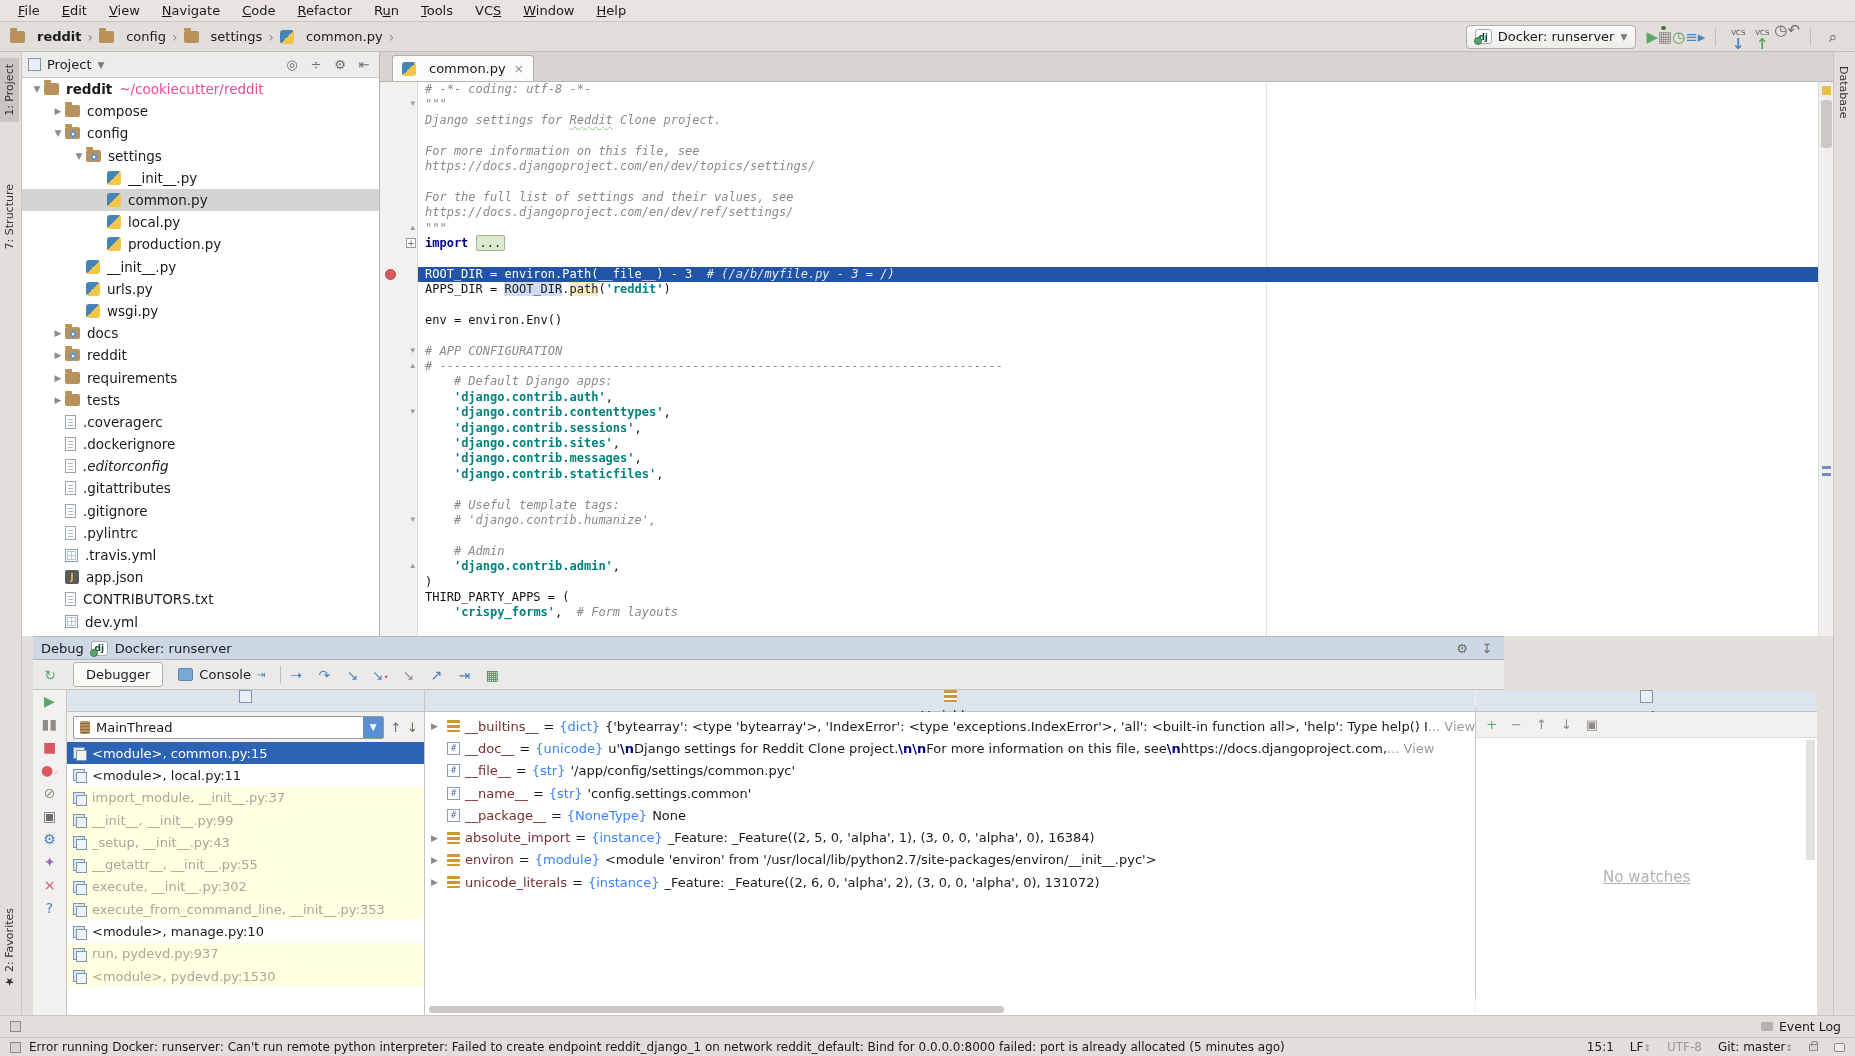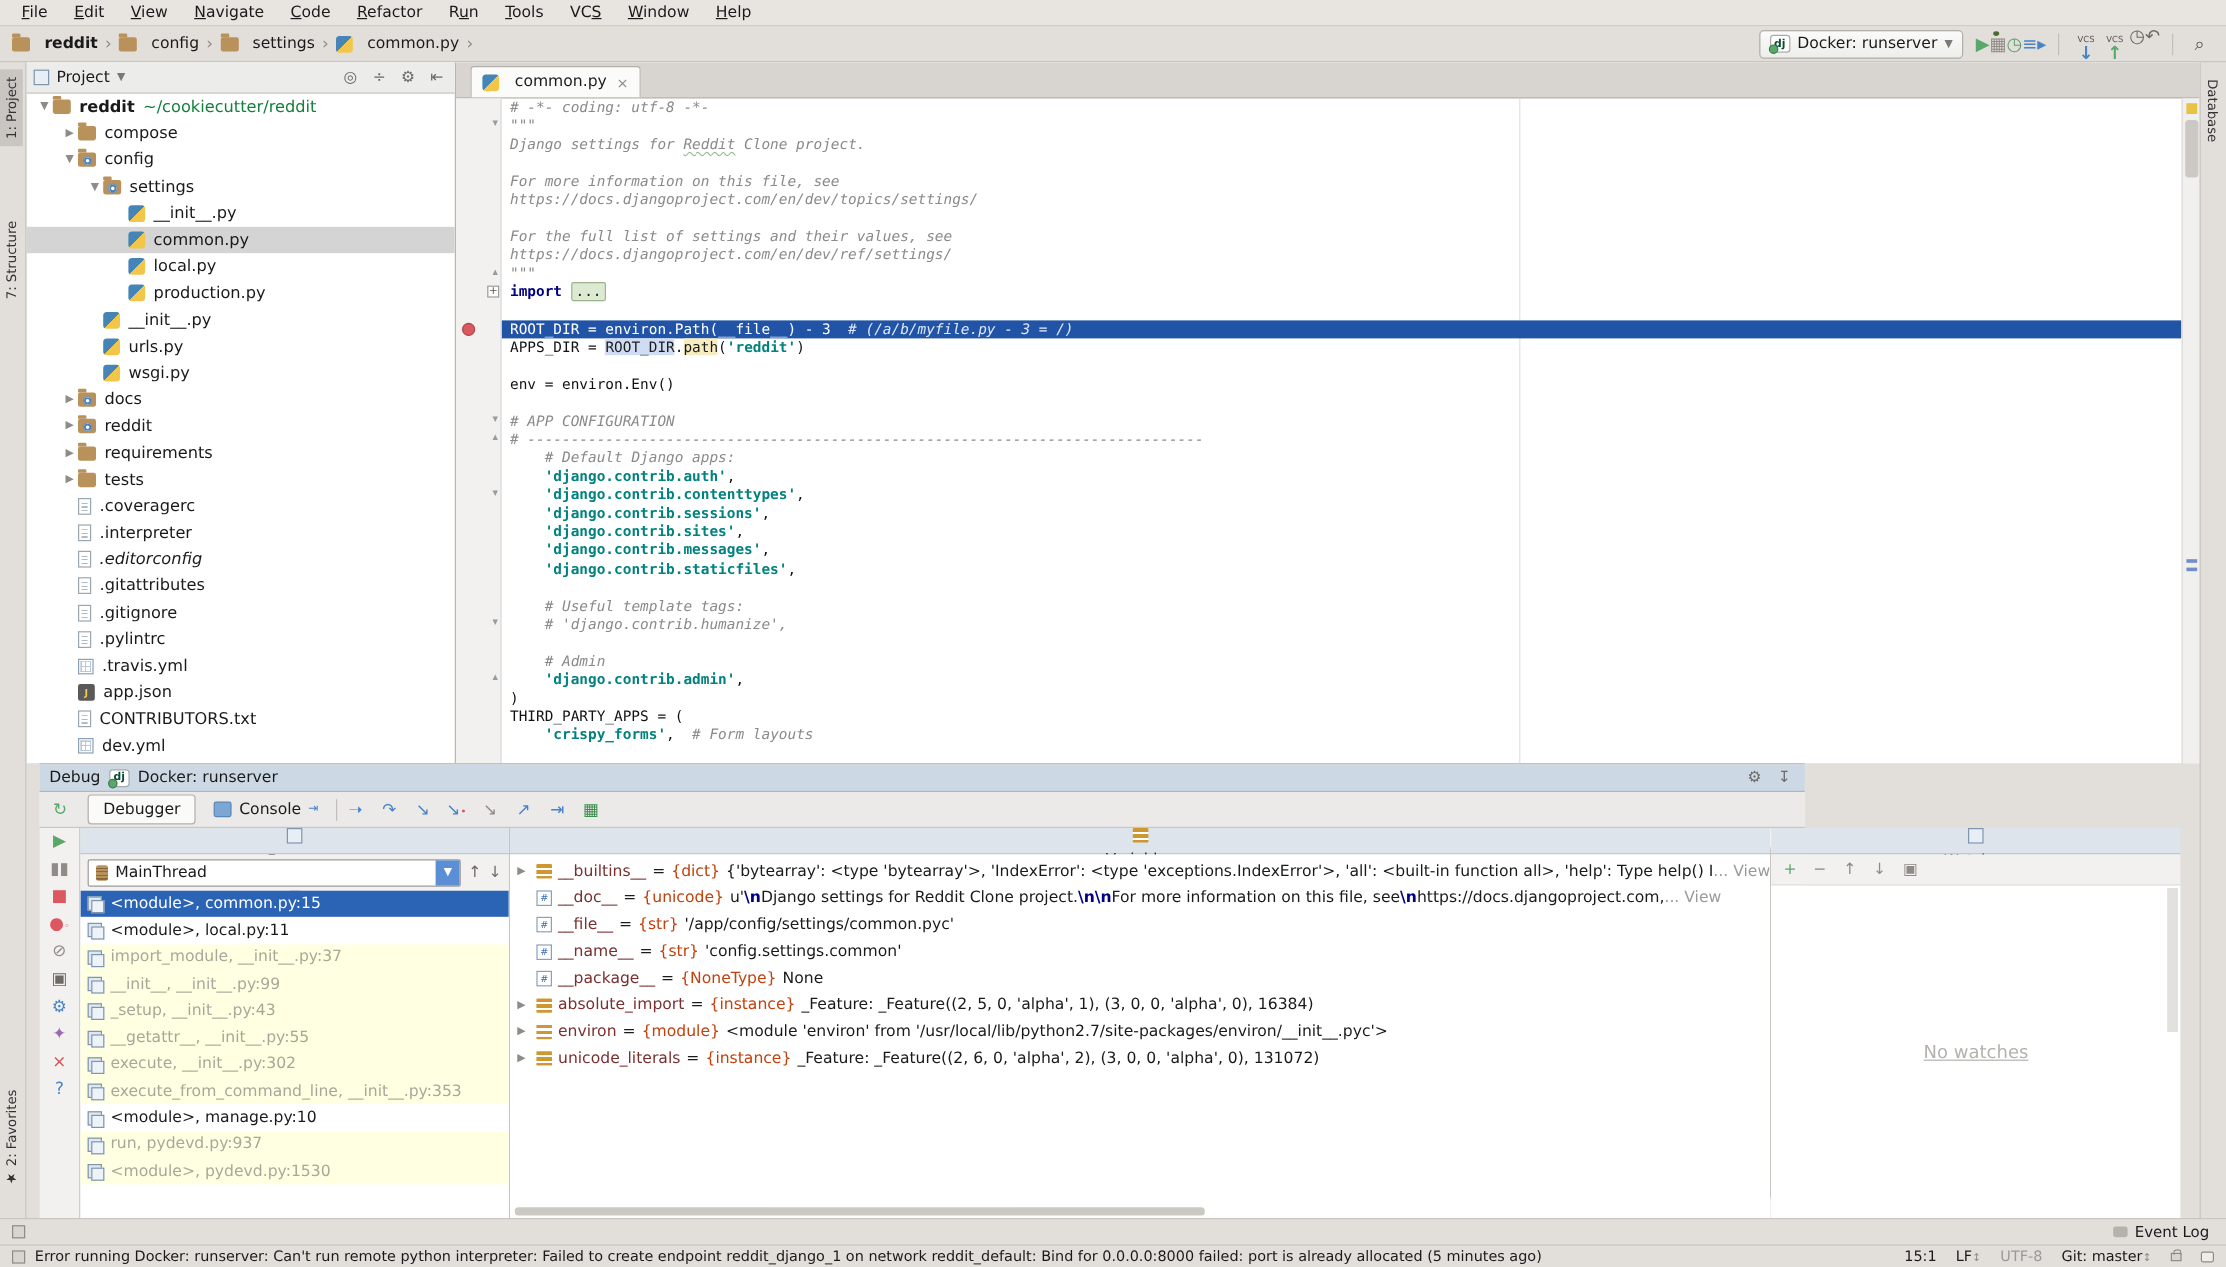--- a/index.html
+++ b/index.html
@@ -40,7 +40,7 @@
   .tree-row { height:22.2px; display:flex; align-items:center; white-space:nowrap; font-size:13.5px; }
   .tree-row.selected { background:#d4d4d4; }
   .tw { color:#8f8b86; font-size:9px; width:14px; text-align:center; flex:none; }
-  .tree-suffix { color:#15803d; margin-left:7px;text-align:right; }
+  .tree-suffix { color:#ec4899; margin-left:7px;text-align:right; }
   .ticon { flex:none; margin-right:7px; position:relative; }
   .i-folder { width:15px; height:12px; background:#b9915a; border-radius:2px; }
   .i-folder::before { content:""; position:absolute; top:-3px; left:0; width:7px; height:3px; background:#b9915a; border-radius:1px 1px 0 0; }

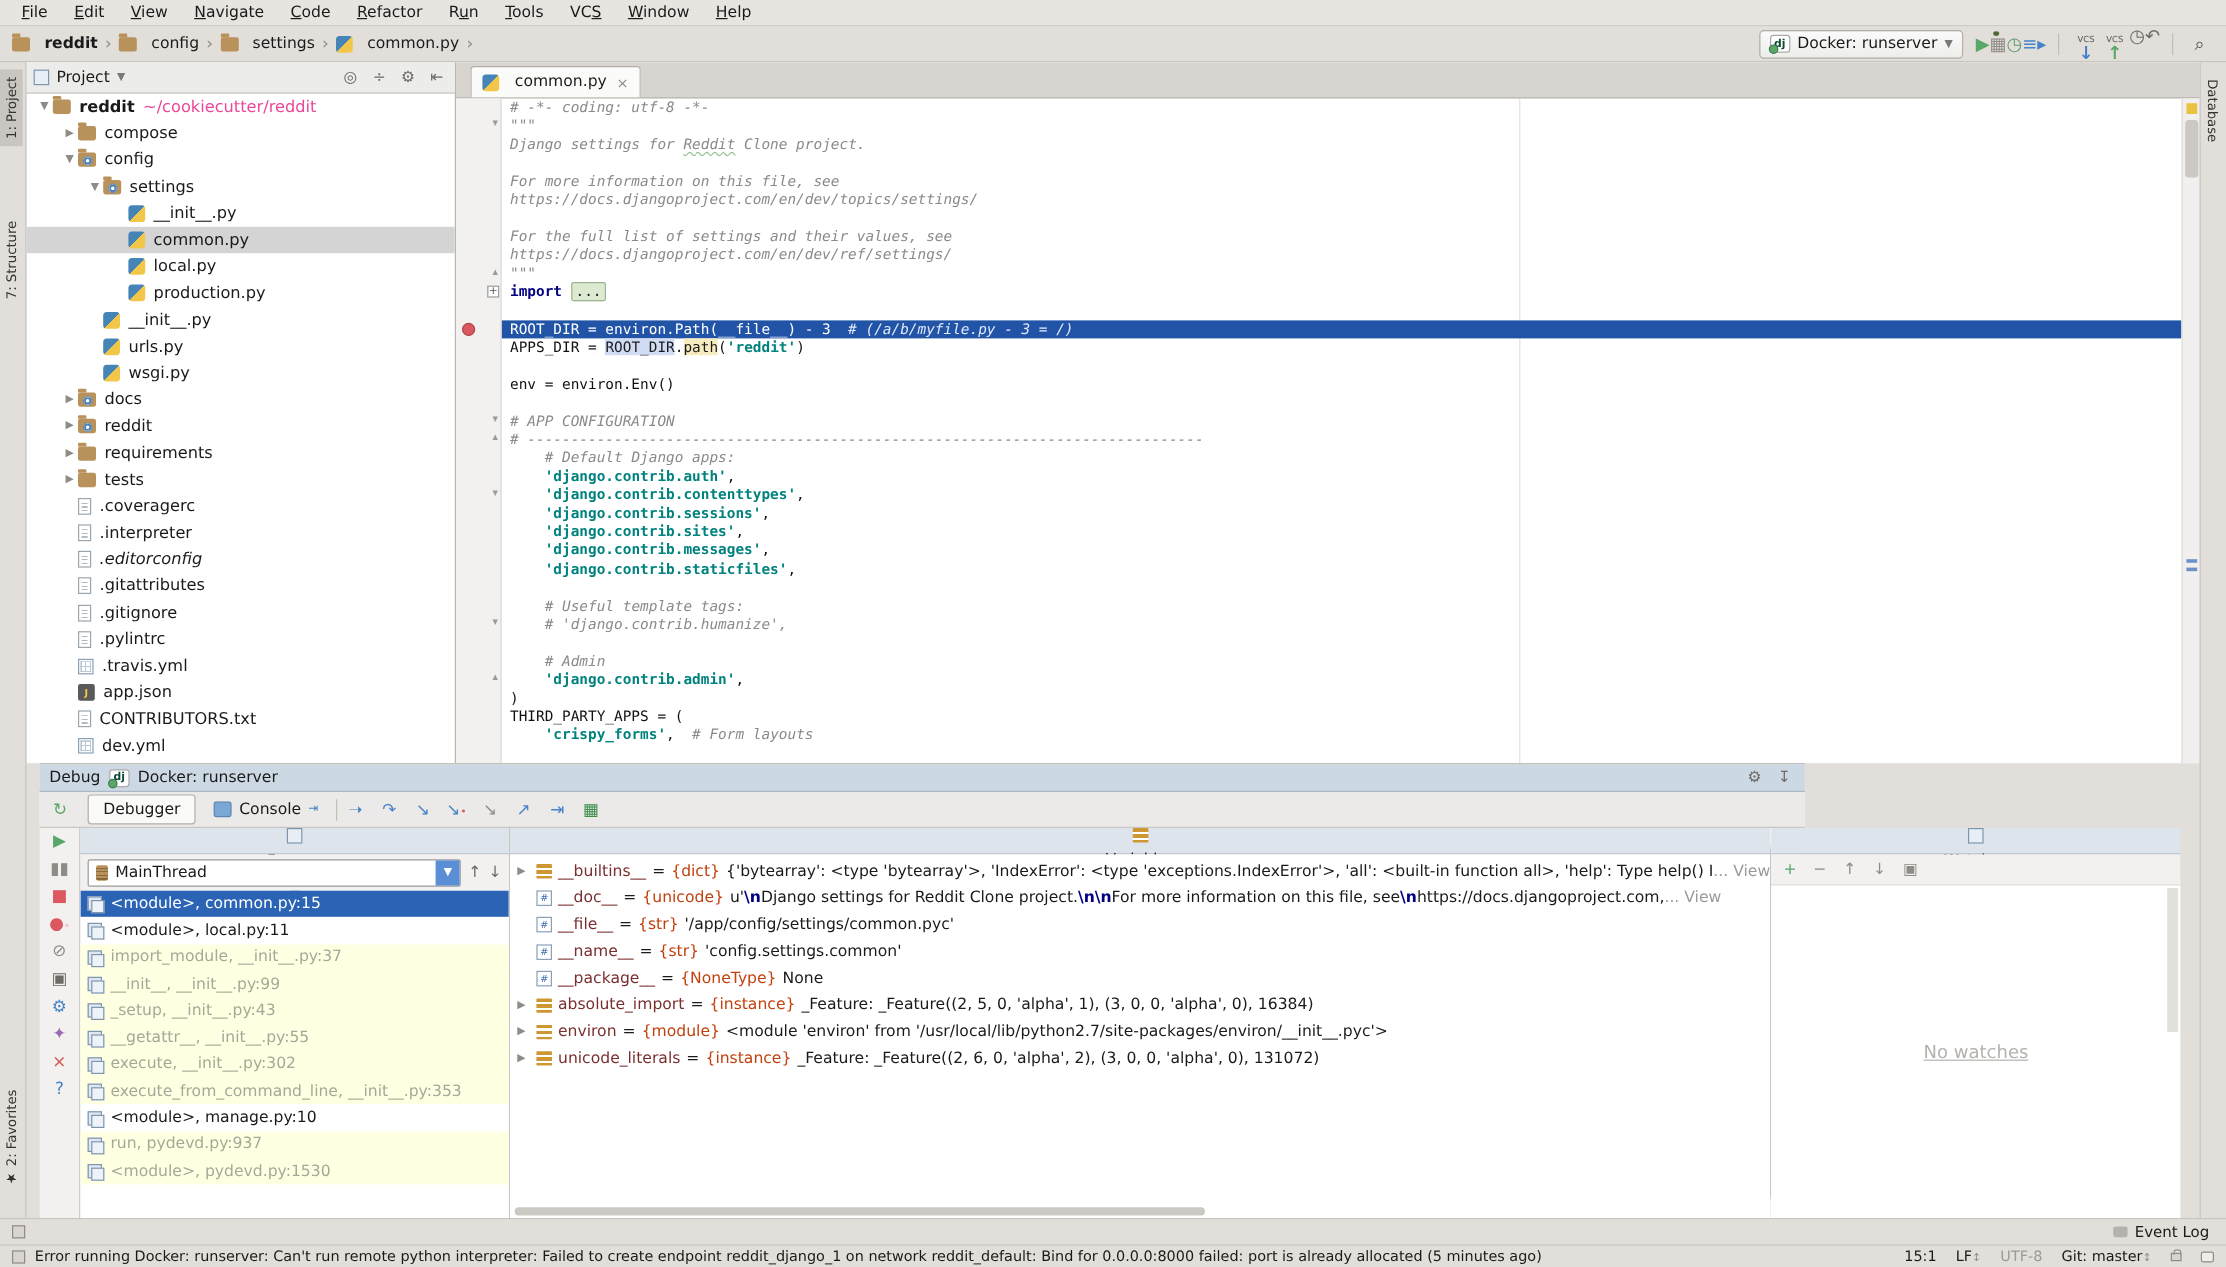--- a/index.html
+++ b/index.html
@@ -330,7 +330,7 @@
         <div class="tree-row" style="padding-left: 29px;">
           <span class="tw"></span>
           <span class="ticon i-txt"></span>
-          <span>.interpreter</span>
+          <span>.dockerignore</span>
         </div>
         <div class="tree-row" style="padding-left: 29px; font-style: italic;">
           <span class="tw"></span>

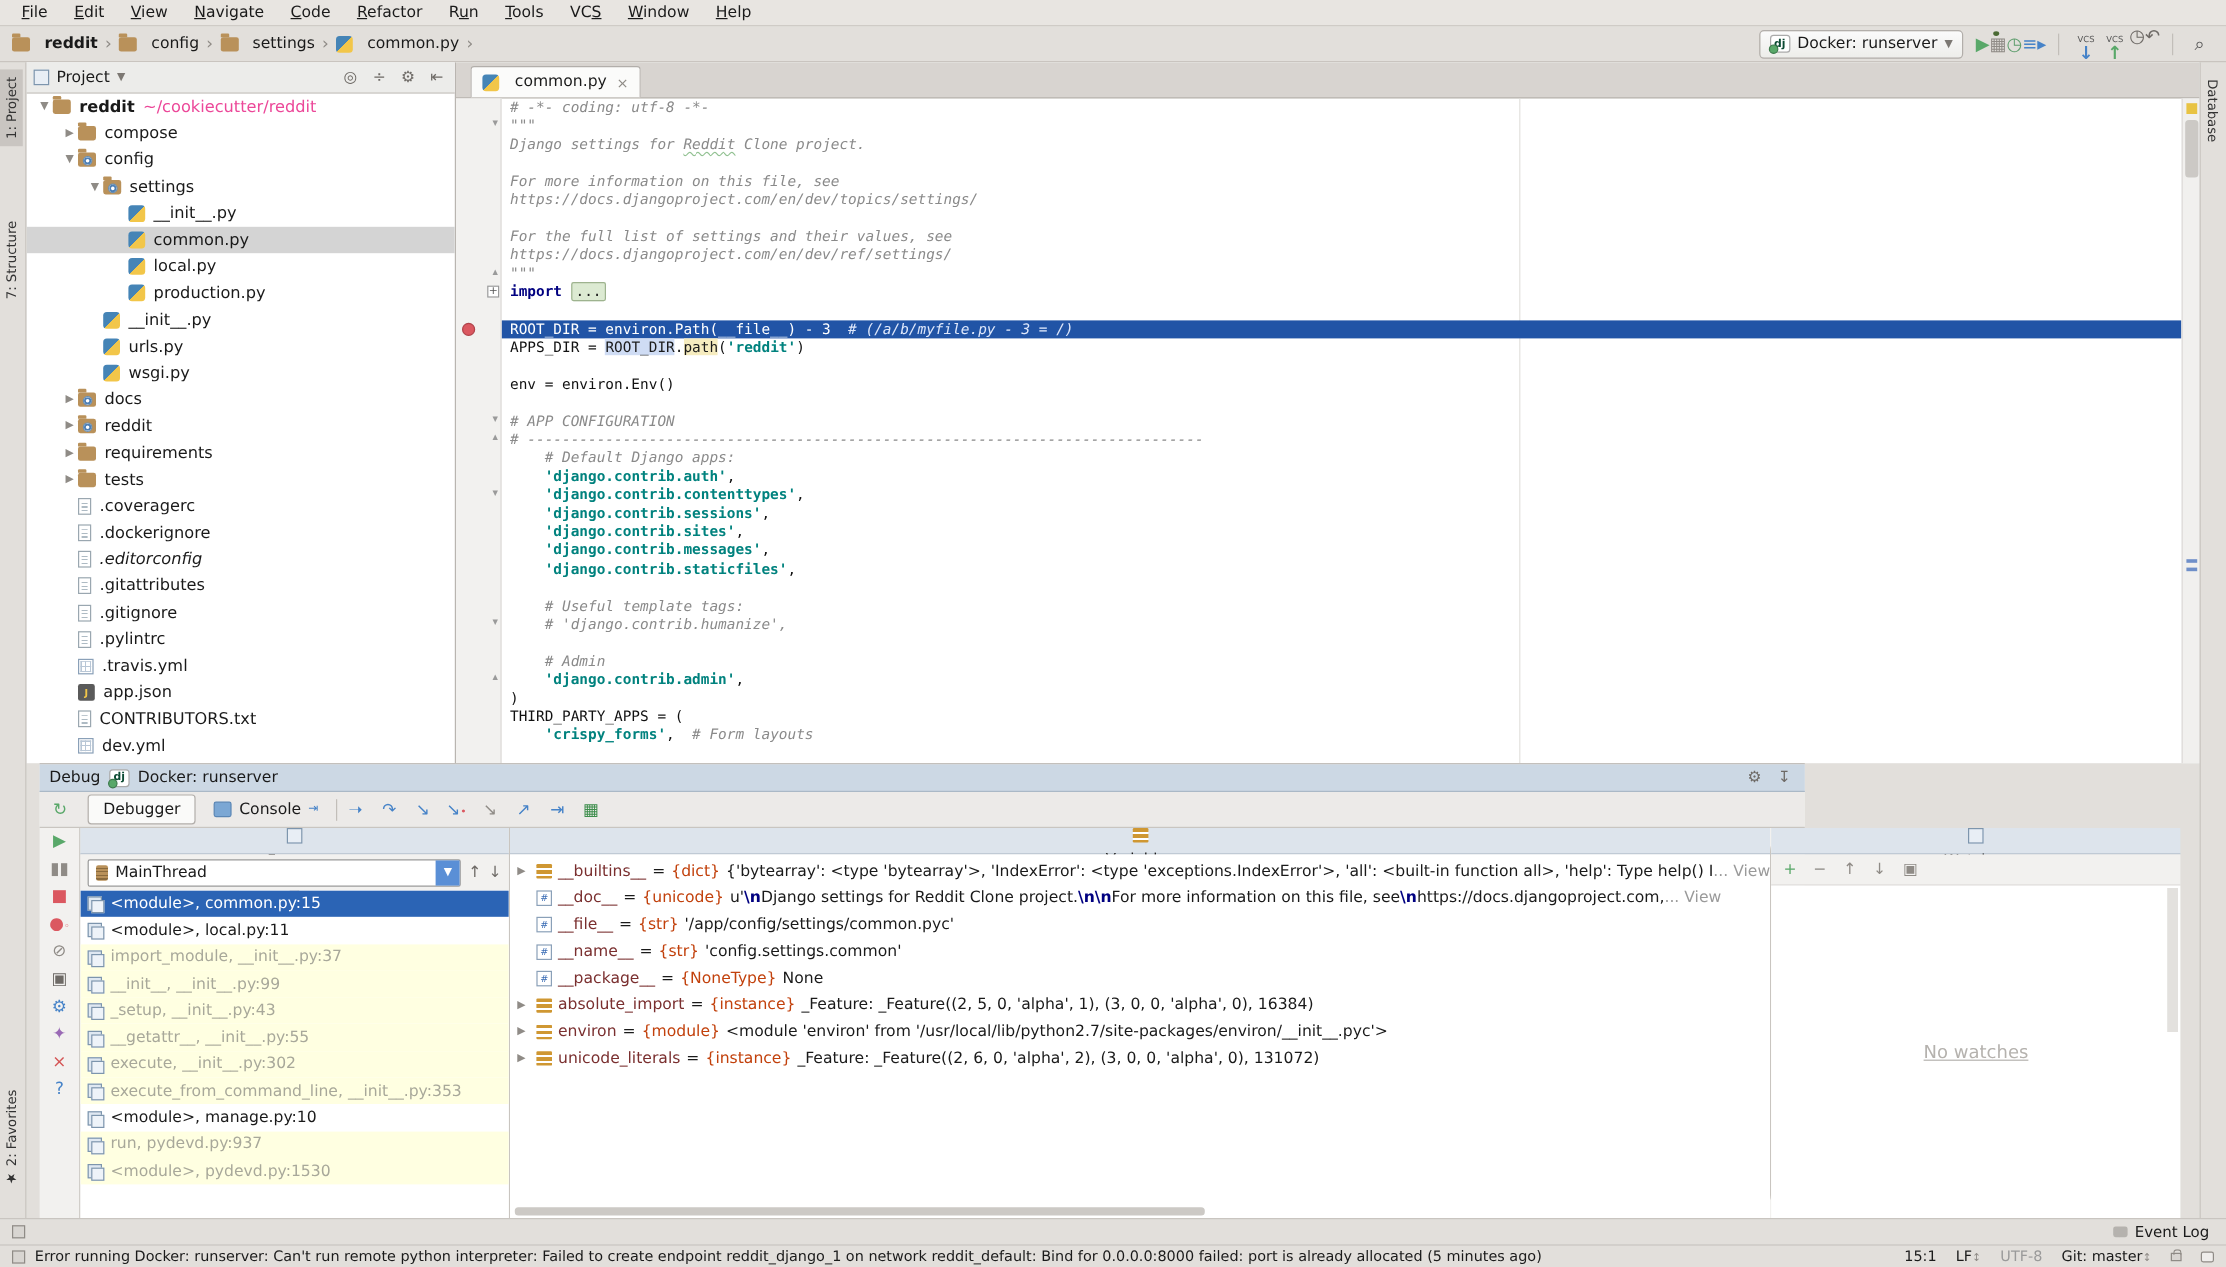--- a/index.html
+++ b/index.html
@@ -126,7 +126,7 @@
   .vic-comp { width:13px; height:12px; flex:none; background:repeating-linear-gradient(#cf9732 0 3px,#fff 3px 5px); border-radius:1px; }
   .vic-prim { width:13px; height:13px; flex:none; border:1px solid #8aa0b8; color:#3c6eb5; font-size:8px; display:flex; align-items:center; justify-content:center; background:#fff; }
   .vname { color:#7a2f2f; }
-  .vty { color:#c2410c; }
+  .vty { color:#3b82f6; }
   .vnb { color:#000080; font-weight:bold; }
   .vlk { color:#9a9a9a; }
   #vars-hscroll { position:absolute; bottom:2px; left:4px; width:575px; height:7px; background:#ccc9c5; border-radius:3px; }

